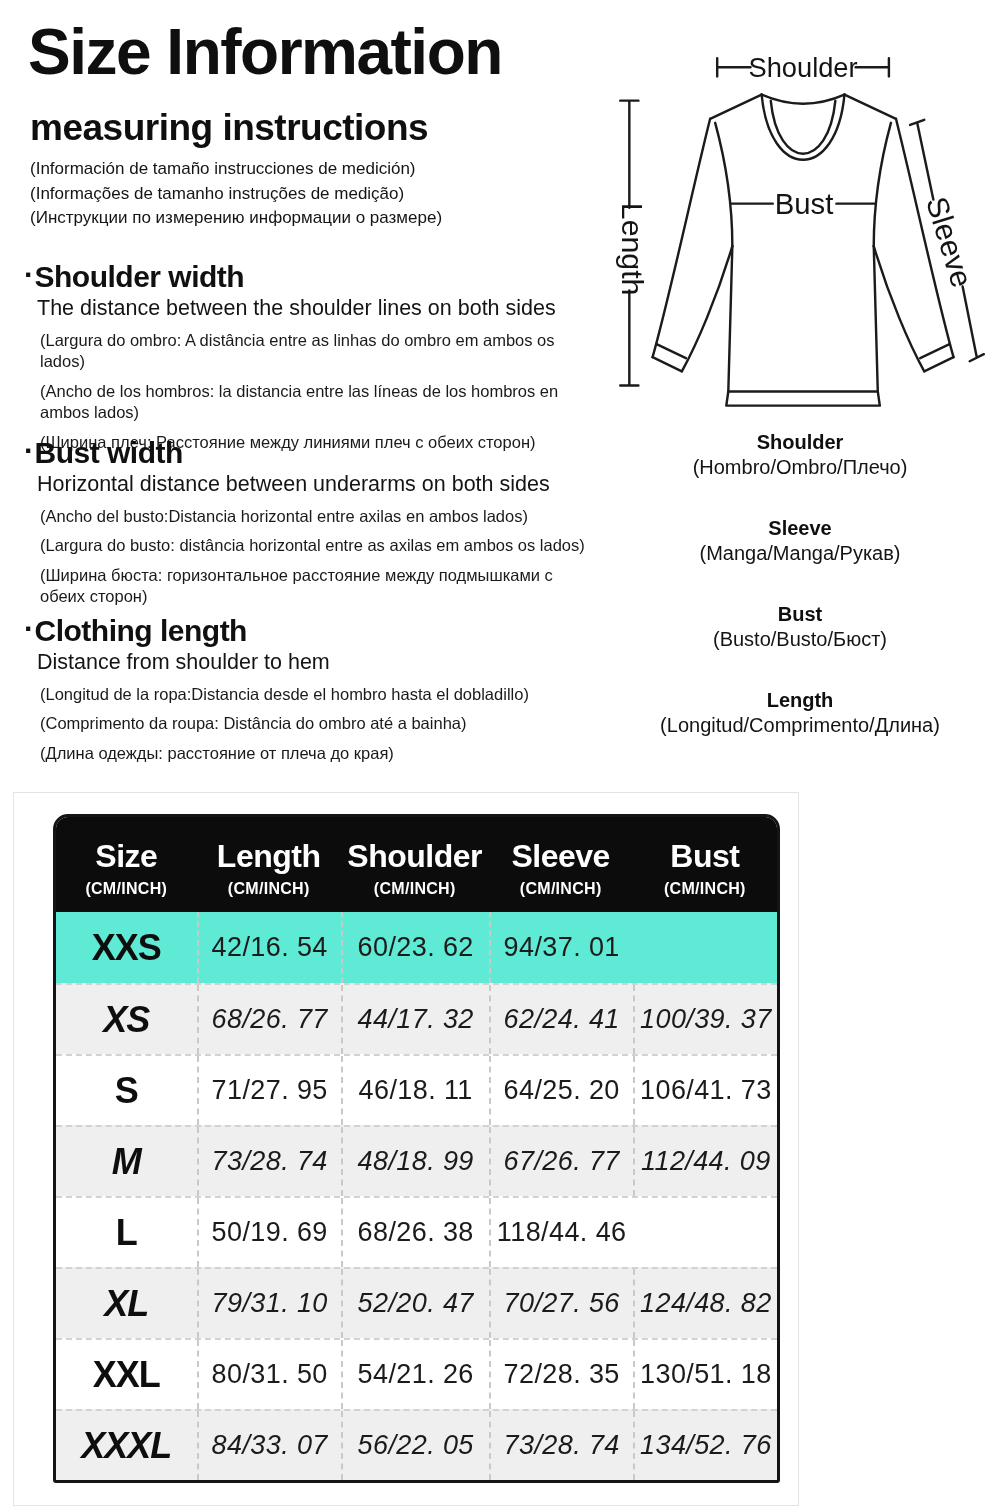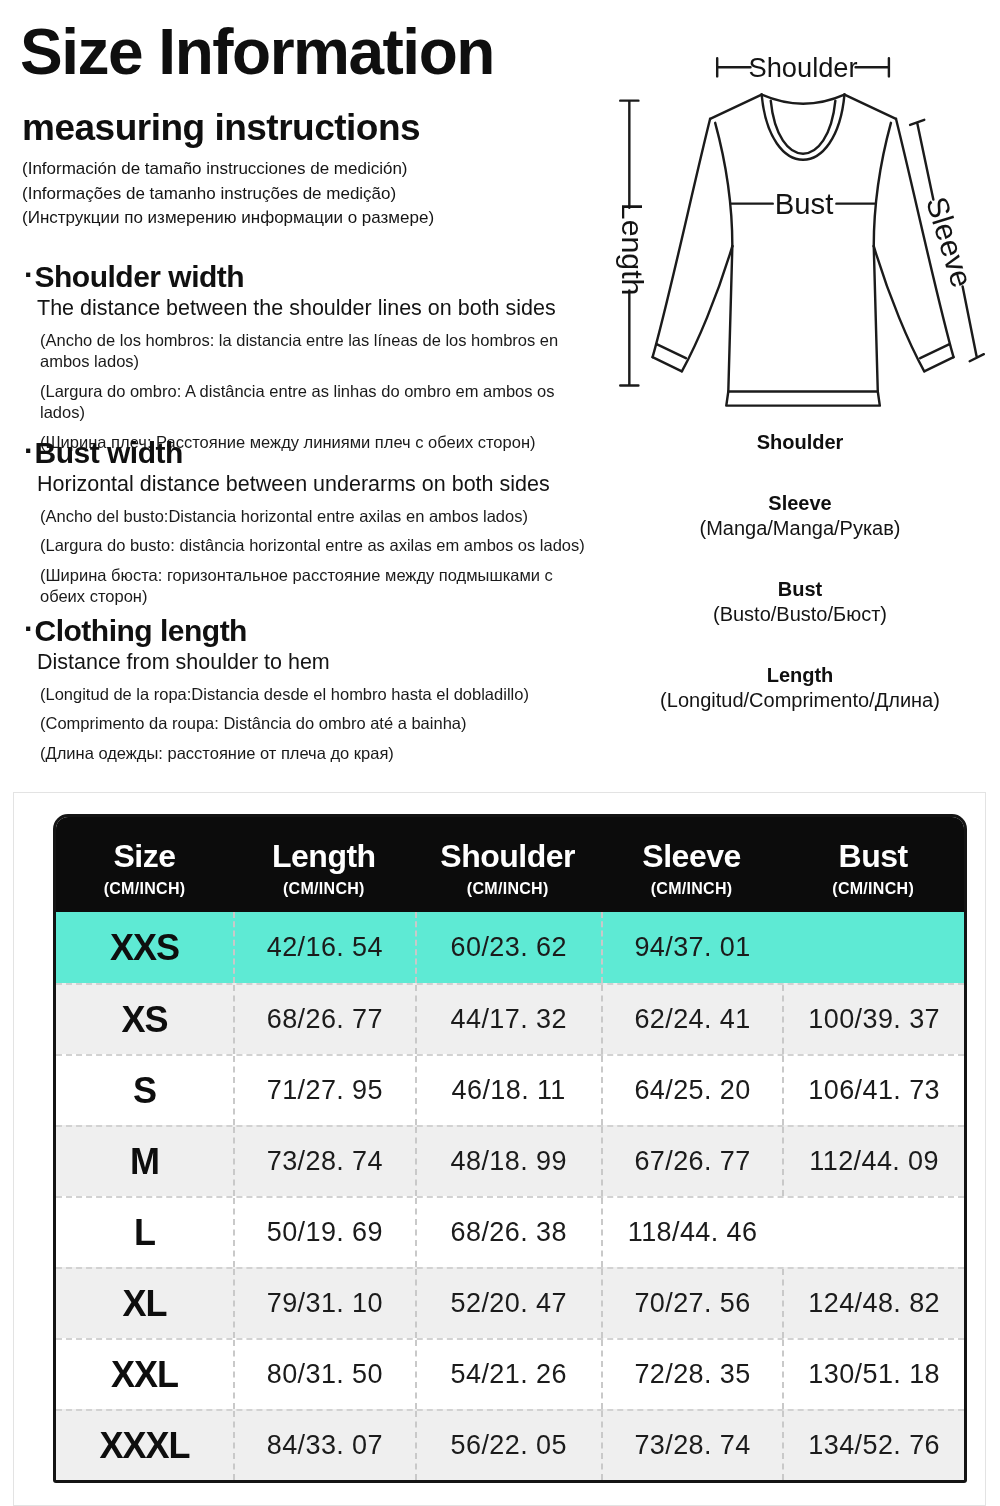--- a/index.html
+++ b/index.html
@@ -8,7 +8,7 @@
   .page { position:relative; width:1000px; height:1506px; background:#fff; }
 
   
-  .title-block { position:absolute; left:20px; top:20px; width:590px; }
+  .title-block { position:absolute; left:28px; top:20px; width:590px; }
   .title-block h1 { font-size:64px; font-weight:bold; letter-spacing:-1.5px; color:#0f0f0f; line-height:1.02; }
   .title-block h2 { font-size:37px; font-weight:bold; letter-spacing:-0.5px; color:#0f0f0f; margin:22px 0 8px 2px; }
   .title-tr { font-size:17px; line-height:1.44; color:#141414; margin-left:2px; }

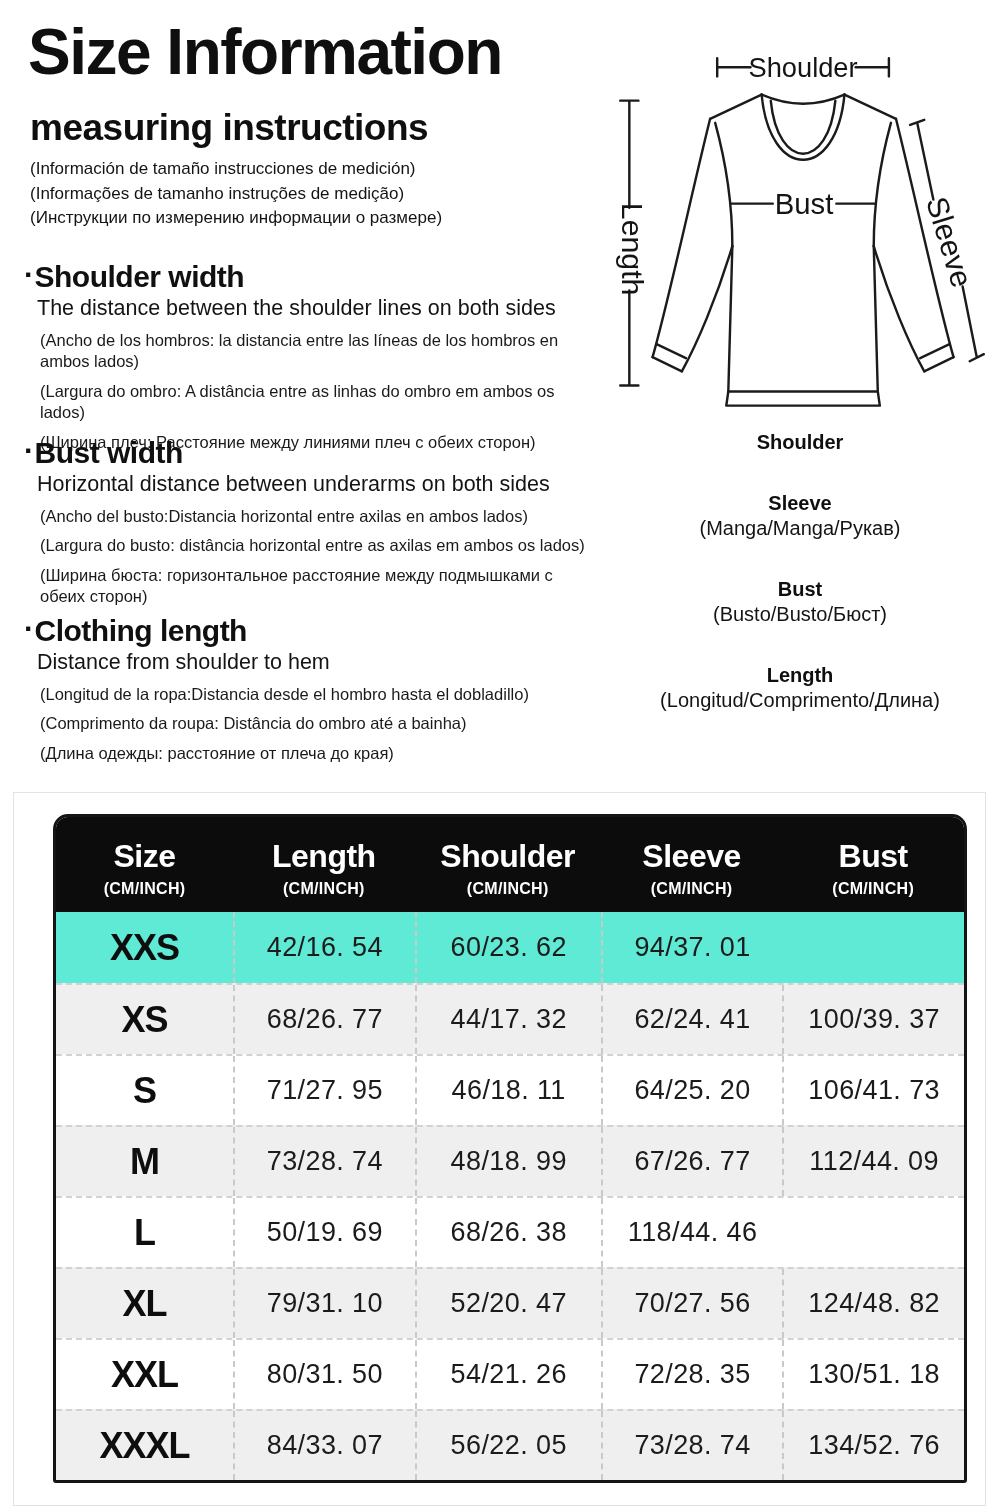--- a/index.html
+++ b/index.html
@@ -69,8 +69,8 @@
   <section class="measure-section sec-shoulder">
     <h3><span class="bullet">·</span><span>Shoulder width</span></h3>
     <p class="desc">The distance between the shoulder lines on both sides</p>
+    <p class="sec-tr">(Largura do ombro: A distância entre as linhas do ombro em ambos os lados)</p>
     <p class="sec-tr">(Ancho de los hombros: la distancia entre las líneas de los hombros en ambos lados)</p>
-    <p class="sec-tr">(Largura do ombro: A distância entre as linhas do ombro em ambos os lados)</p>
     <p class="sec-tr">(Ширина плеч: Расстояние между линиями плеч с обеих сторон)</p>
   </section>
 

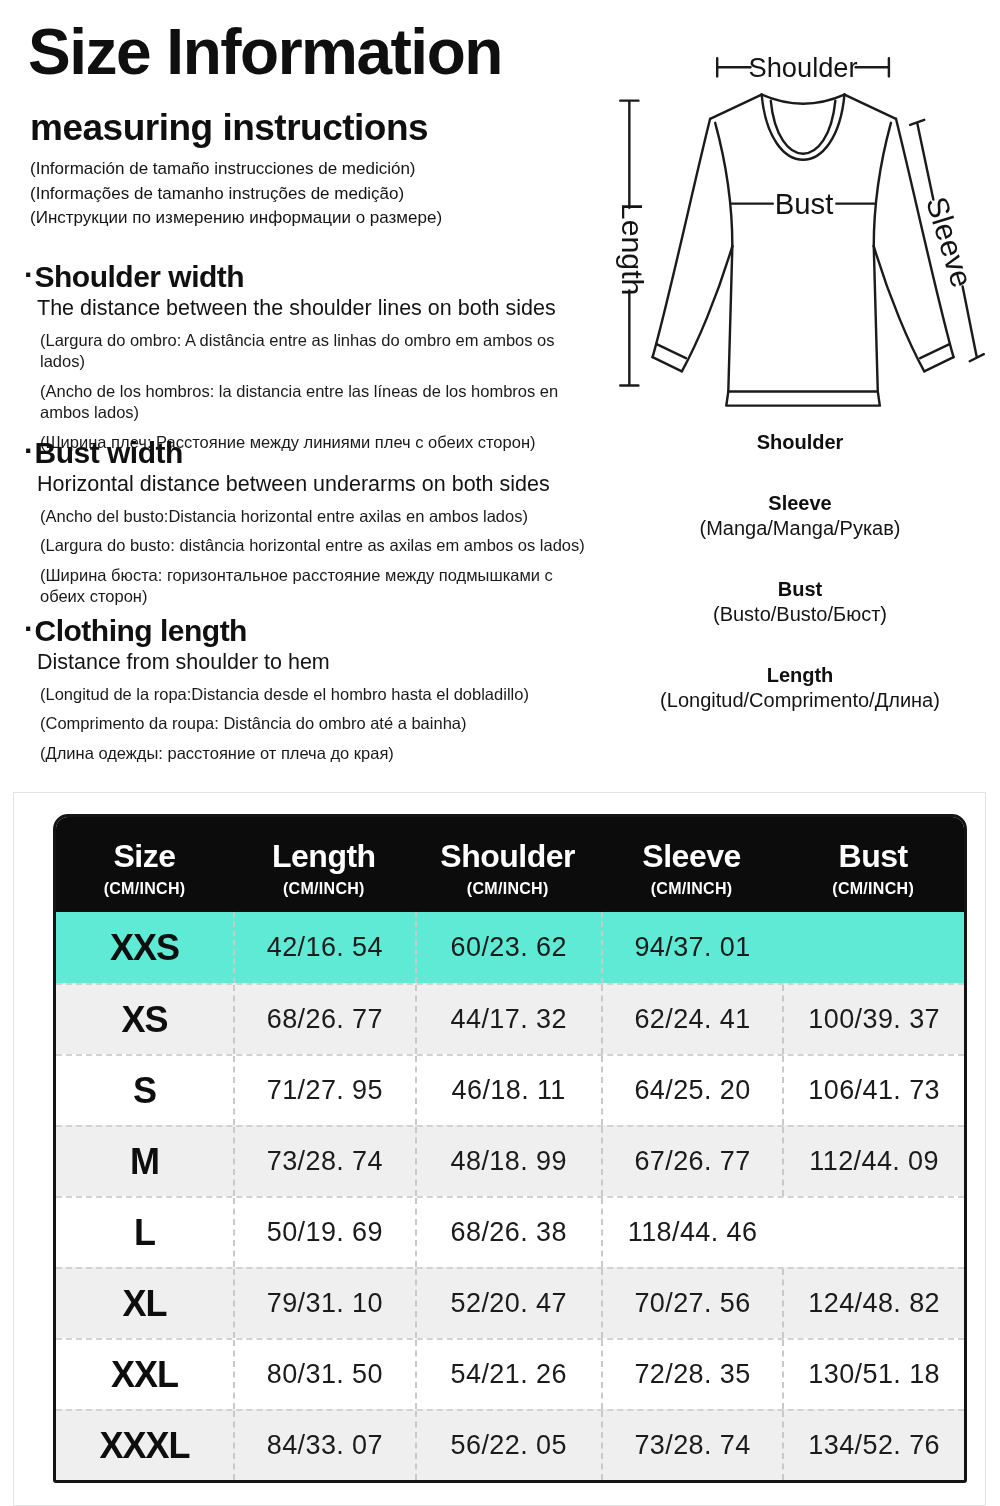--- a/index.html
+++ b/index.html
@@ -132,6 +132,7 @@
   <div class="legend">
     <div class="legend-entry">
       <div class="legend-term">Shoulder</div>
+      <div class="legend-tr">(Hombro/Ombro/Плечо)</div>
     </div>
     <div class="legend-entry">
       <div class="legend-term">Sleeve</div>

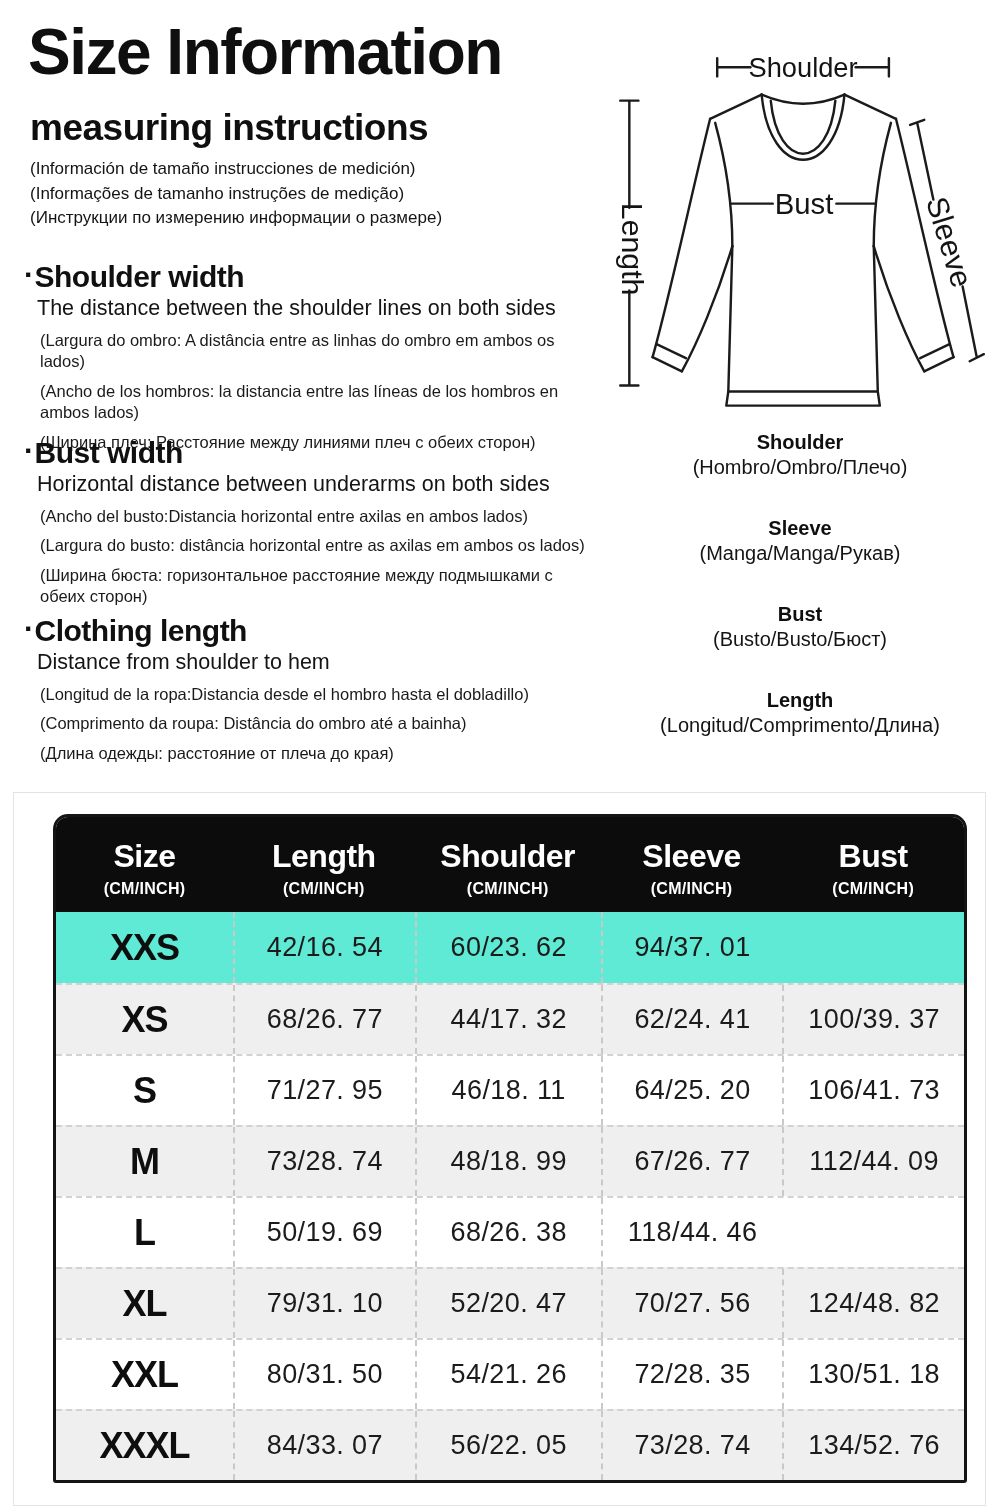--- a/index.html
+++ b/index.html
@@ -34,7 +34,7 @@
   .legend-tr { font-size:20px; color:#141414; line-height:25px; }
 
   
-  .table-panel { position:absolute; left:13px; top:792px; width:973px; height:714px;
+  .table-panel { position:absolute; left:13px; top:792px; width:786px; height:714px;
                  background:#fff; border:1px solid #e3e3e3;padding-left:20px; }
   .size-table { margin:21px 18px 0 19px; border:3px solid #141414;
                 border-radius:15px 15px 3px 3px; overflow:hidden; background:#fff; }

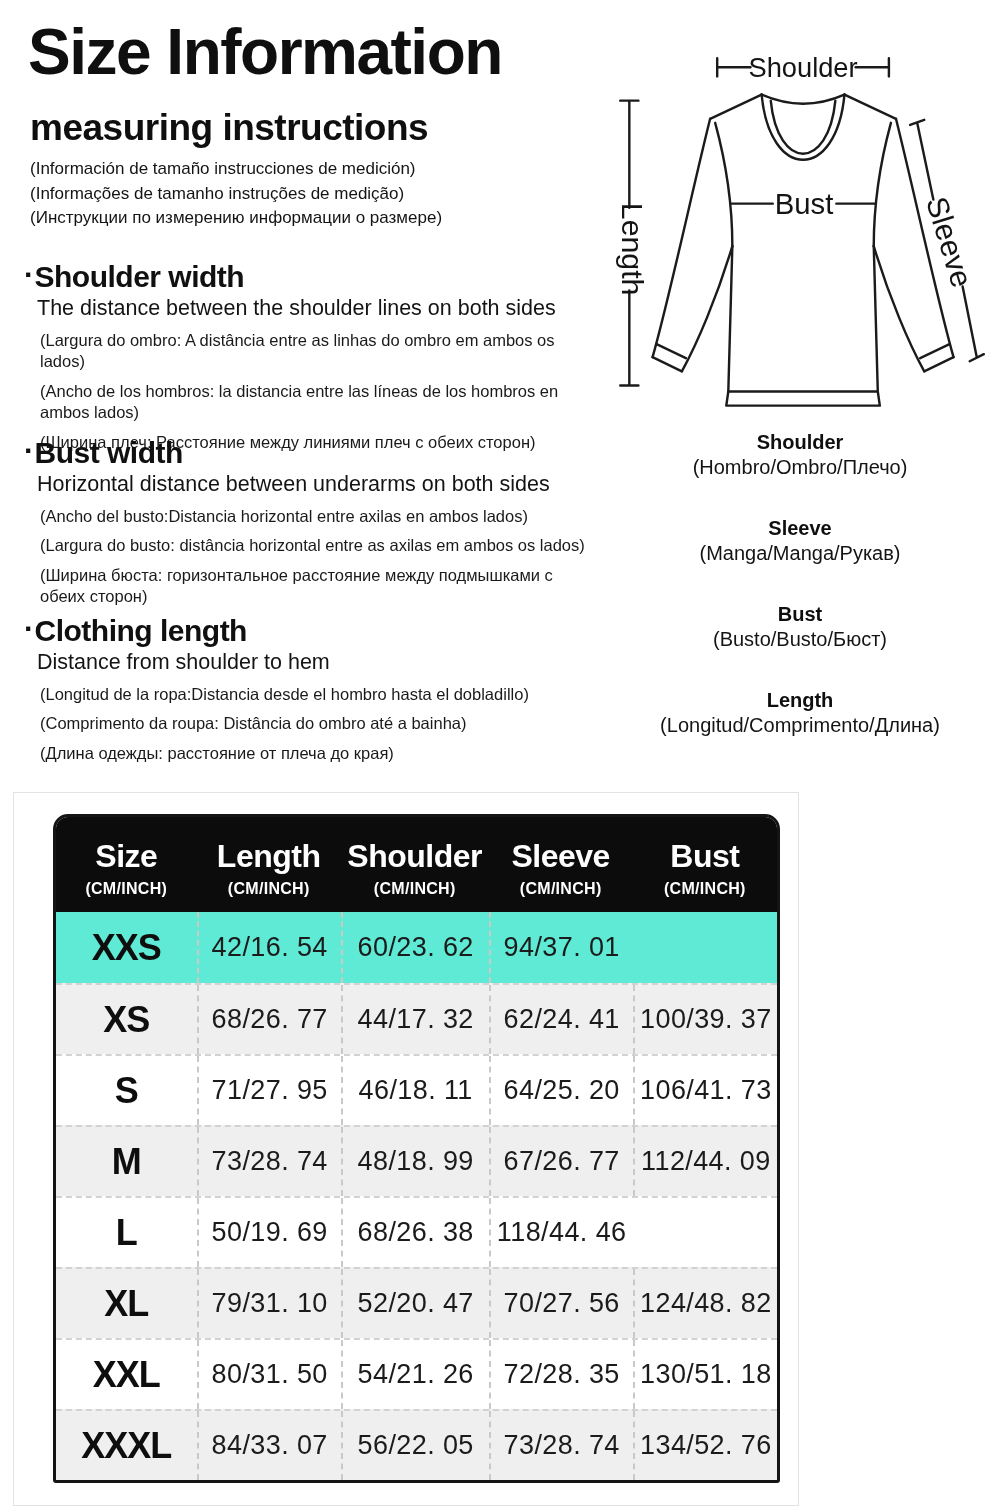--- a/index.html
+++ b/index.html
@@ -50,7 +50,7 @@
   .td + .td { border-left:2px dashed #c9c9c9; }
   .td.size { font-size:36px; font-weight:600; letter-spacing:-1px; color:#0e0e0e; }
   .r-first { background:#5eead4; }
-  .r-alt { background:#efefef; }
+  .r-alt { background:#efefef;font-style:italic; }
   .r-plain { background:#ffffff; }
 </style>
 </head>

